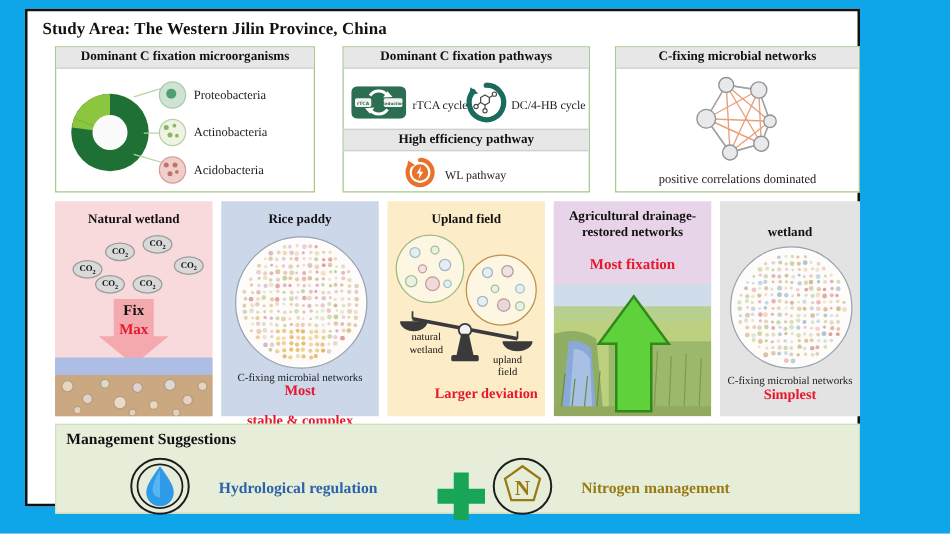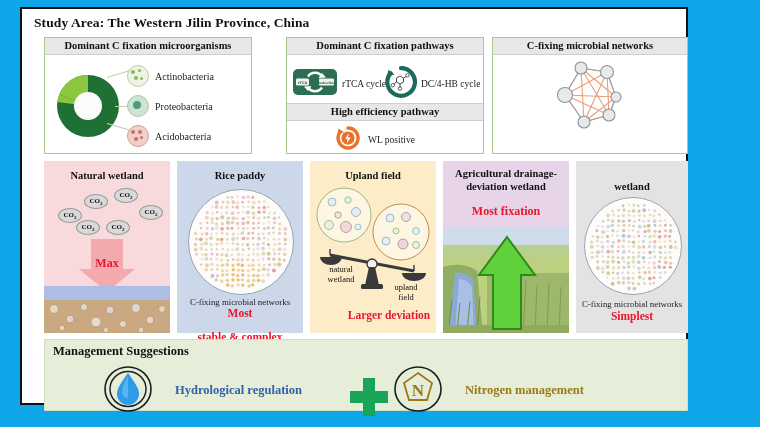--- a/index.html
+++ b/index.html
@@ -31,7 +31,7 @@
 
   
   #card-micro{left:22px;top:28px;width:208px;height:117px;}
-  #card-path {left:264px;top:28px;width:198px;height:117px;}
+  #card-path {left:252px;top:28px;width:198px;height:117px;}
   #card-net  {left:470px;top:28px;width:196px;height:117px;}
 
   

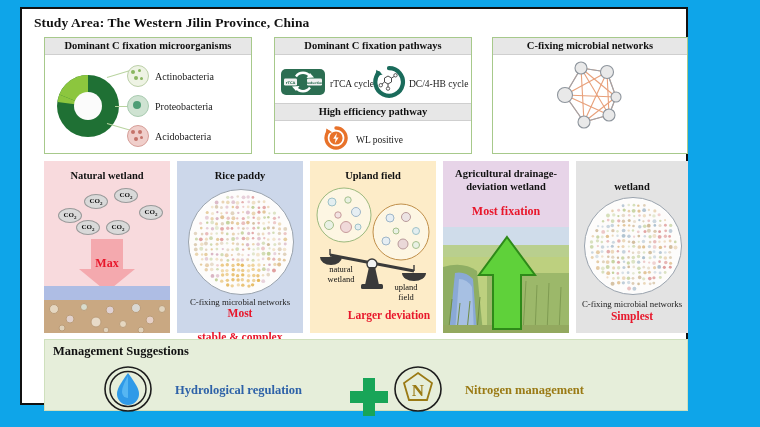--- a/index.html
+++ b/index.html
@@ -145,6 +145,12 @@
 
         <div class="legend">
           <div class="legend-row">
+            <span class="legend-dot" style="background:#cfe3d2;border:1px solid #a9cbb0;">
+              <i style="left:5px;top:5px;width:8px;height:8px;background:#4f9e76;"></i>
+            </span>
+            <span class="legend-txt">Proteobacteria</span>
+          </div>
+          <div class="legend-row">
             <span class="legend-dot" style="background:#eef3e4;border:1px solid #bcd0a8;">
               <i style="left:3px;top:4px;width:4px;height:4px;background:#8ab661;"></i>
               <i style="left:10px;top:3px;width:3px;height:3px;background:#8ab661;"></i>
@@ -152,12 +158,6 @@
               <i style="left:12px;top:11px;width:3px;height:3px;background:#8ab661;"></i>
             </span>
             <span class="legend-txt">Actinobacteria</span>
-          </div>
-          <div class="legend-row">
-            <span class="legend-dot" style="background:#cfe3d2;border:1px solid #a9cbb0;">
-              <i style="left:5px;top:5px;width:8px;height:8px;background:#4f9e76;"></i>
-            </span>
-            <span class="legend-txt">Proteobacteria</span>
           </div>
           <div class="legend-row">
             <span class="legend-dot" style="background:#f0cfcb;border:1px solid #d69e98;">

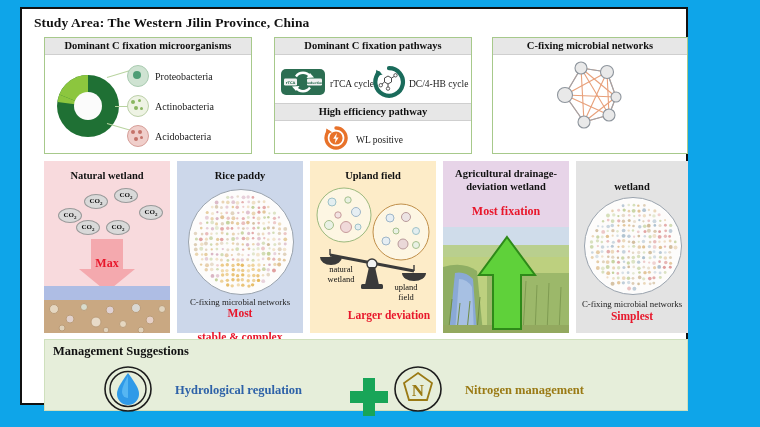--- a/index.html
+++ b/index.html
@@ -223,7 +223,7 @@
               <polygon points="13.9,8 10.2,13.8 12.6,13.8 11.8,18.4 15.6,12.4 13.1,12.4" fill="#ffffff"></polygon>
             </svg>
           </span>
-          <span class="path-txt" style="margin-left:7px;">WL positive</span>
+          <span class="path-txt" style="margin-left:7px;">WL pathway</span>
         </div>
       </div>
     </div>

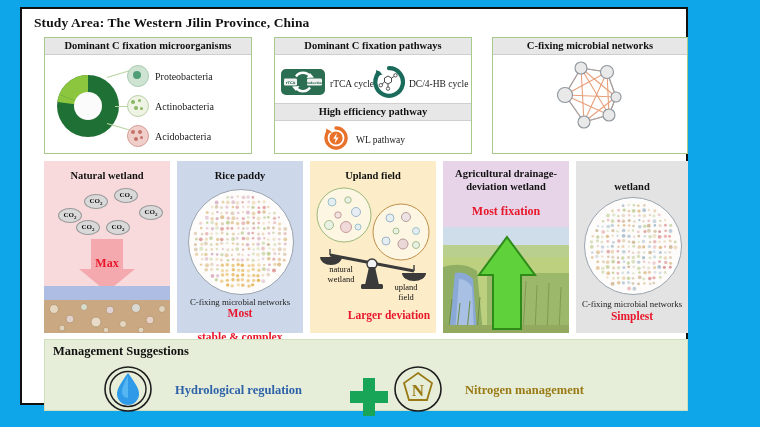--- a/index.html
+++ b/index.html
@@ -268,6 +268,7 @@
             </g>
           </svg>
         </div>
+        <div class="net-cap">positive correlations dominated</div>
       </div>
     </div>
 

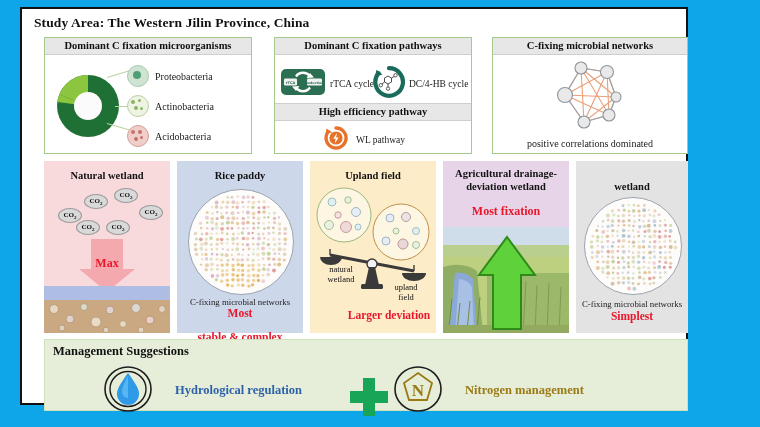--- a/index.html
+++ b/index.html
@@ -636,7 +636,7 @@
 
     <div class="mid" id="mid-ad">
       <div class="mid-title" style="top:6px;">Agricultural drainage-</div>
-      <div class="mid-title" style="top:19px;">deviation wetland</div>
+      <div class="mid-title" style="top:19px;">restored networks</div>
       <div class="mid-red" style="top:44px;font-size:12px;">Most fixation</div>
 
       <div style="position:absolute;left:0;top:66px;width:126px;height:106px;overflow:hidden;">

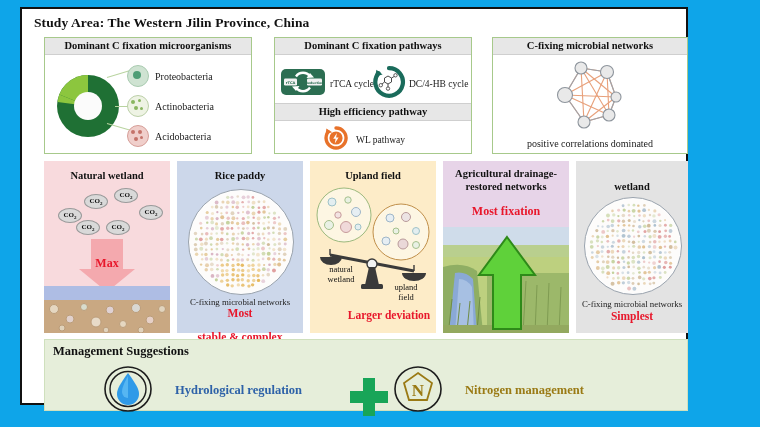--- a/index.html
+++ b/index.html
@@ -287,6 +287,7 @@
           <polygon points="14,0 46,0 46,30 58,30 30,53 2,30 14,30" fill="#f4a9ae"></polygon>
         </svg>
       </div>
+      <div style="position:absolute;left:0;top:80px;width:100%;text-align:center;font-size:12px;font-weight:bold;color:#111;font-family:'Liberation Serif',serif;">Fix</div>
       <div style="position:absolute;left:0;top:95px;width:100%;text-align:center;font-size:12px;font-weight:bold;color:#e8172b;font-family:'Liberation Serif',serif;">Max</div>
 
       <div class="water" style="top:125px;"></div>

